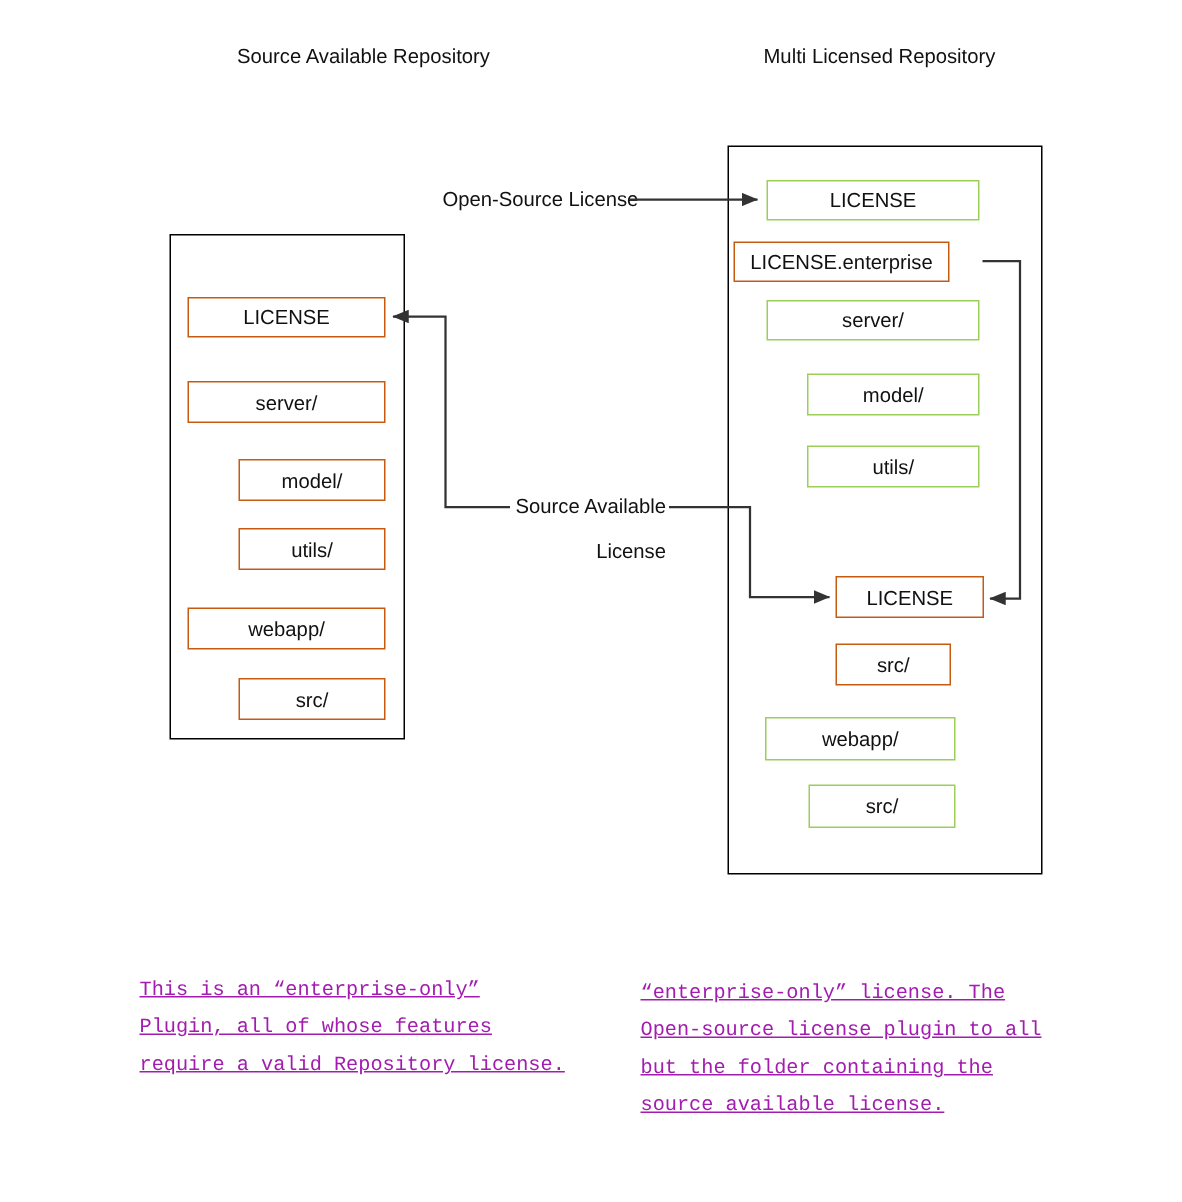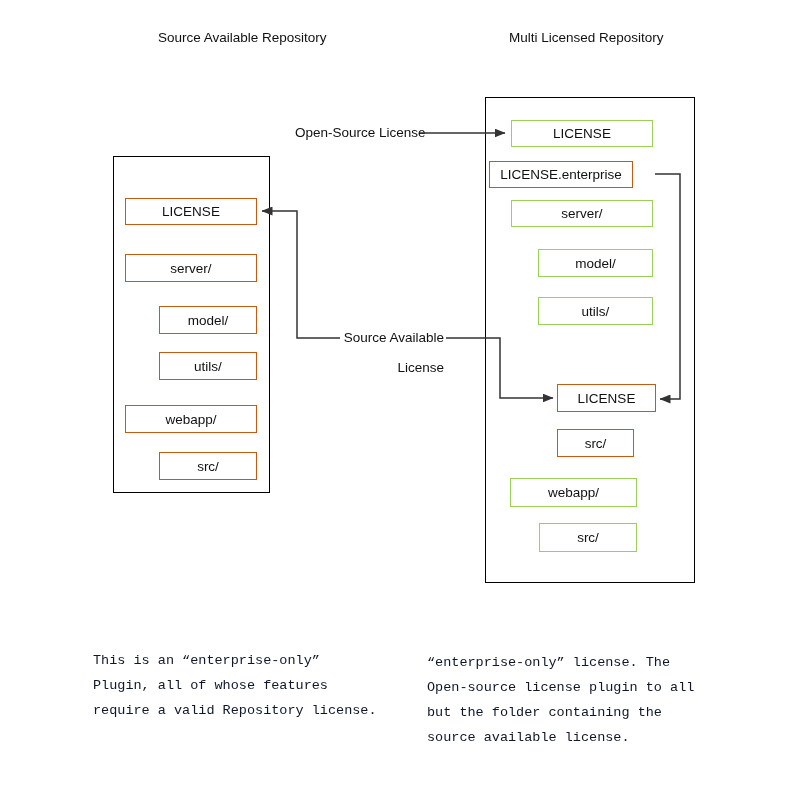--- a/index.html
+++ b/index.html
@@ -47,7 +47,8 @@
     position:absolute;
     font-family:"Liberation Mono","DejaVu Sans Mono",monospace;
     font-size:13.5px;
-    color:#0f172a;
+    color:#a21caf;
+    text-decoration:underline;
   }
   .note .nline{display:block;line-height:25px;white-space:pre;}
   svg.overlay{

